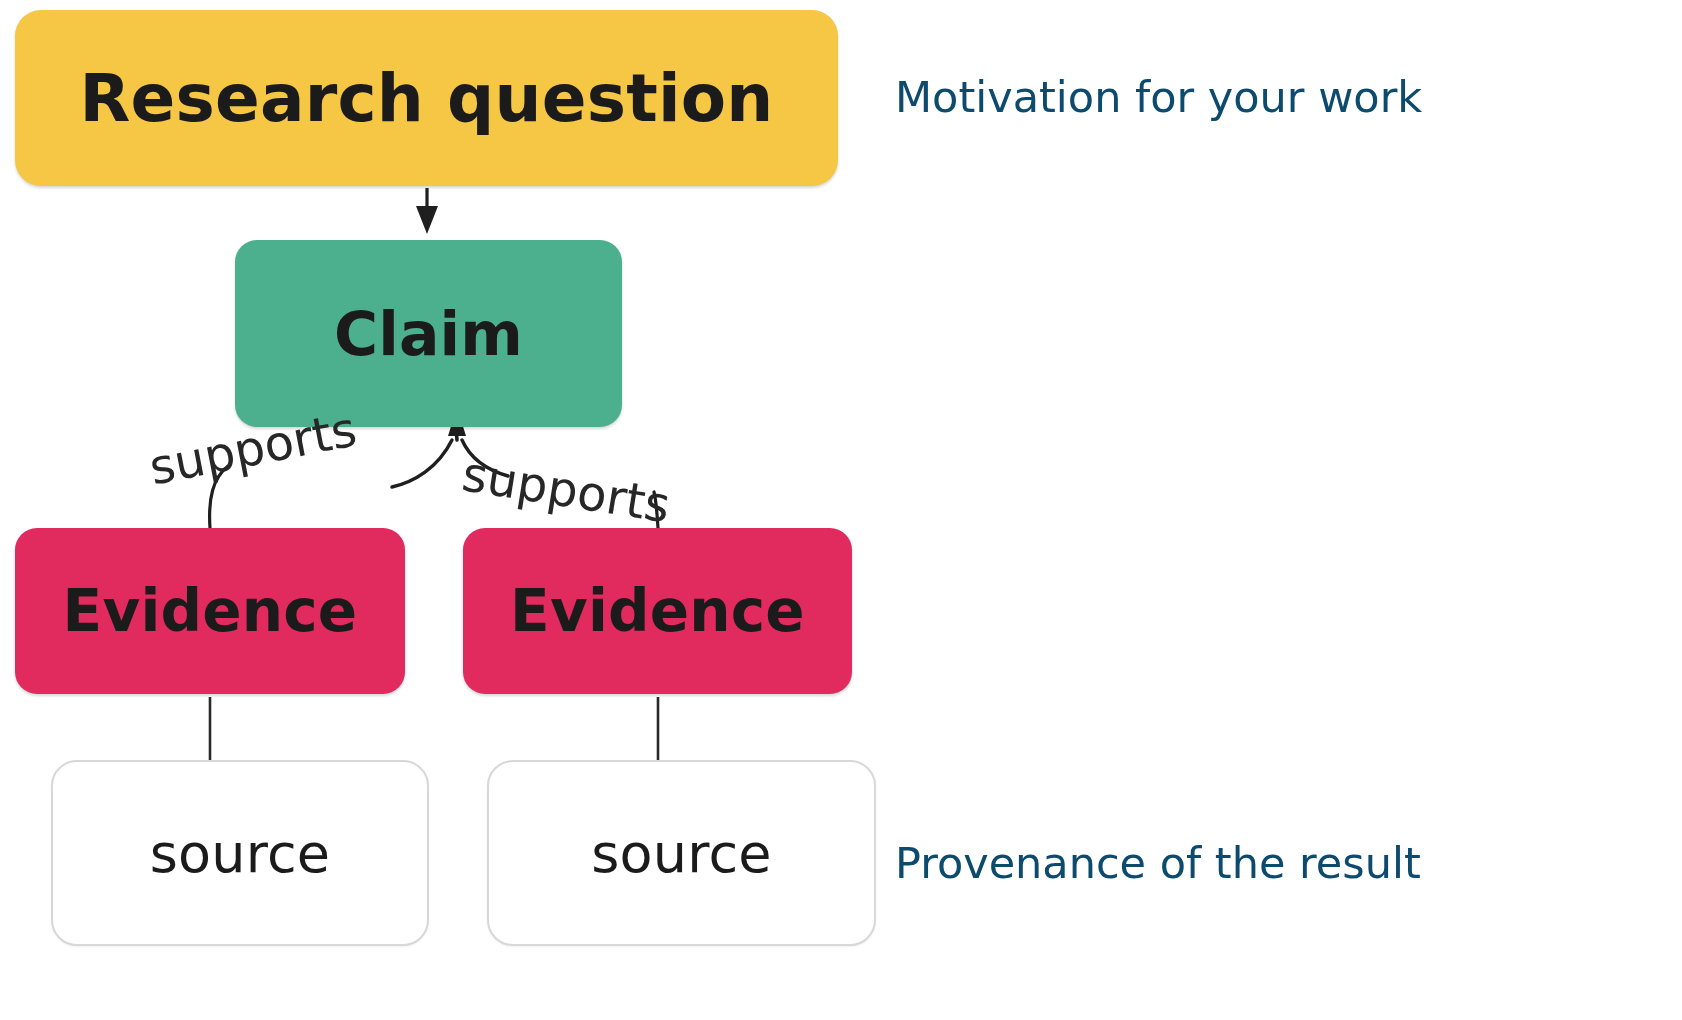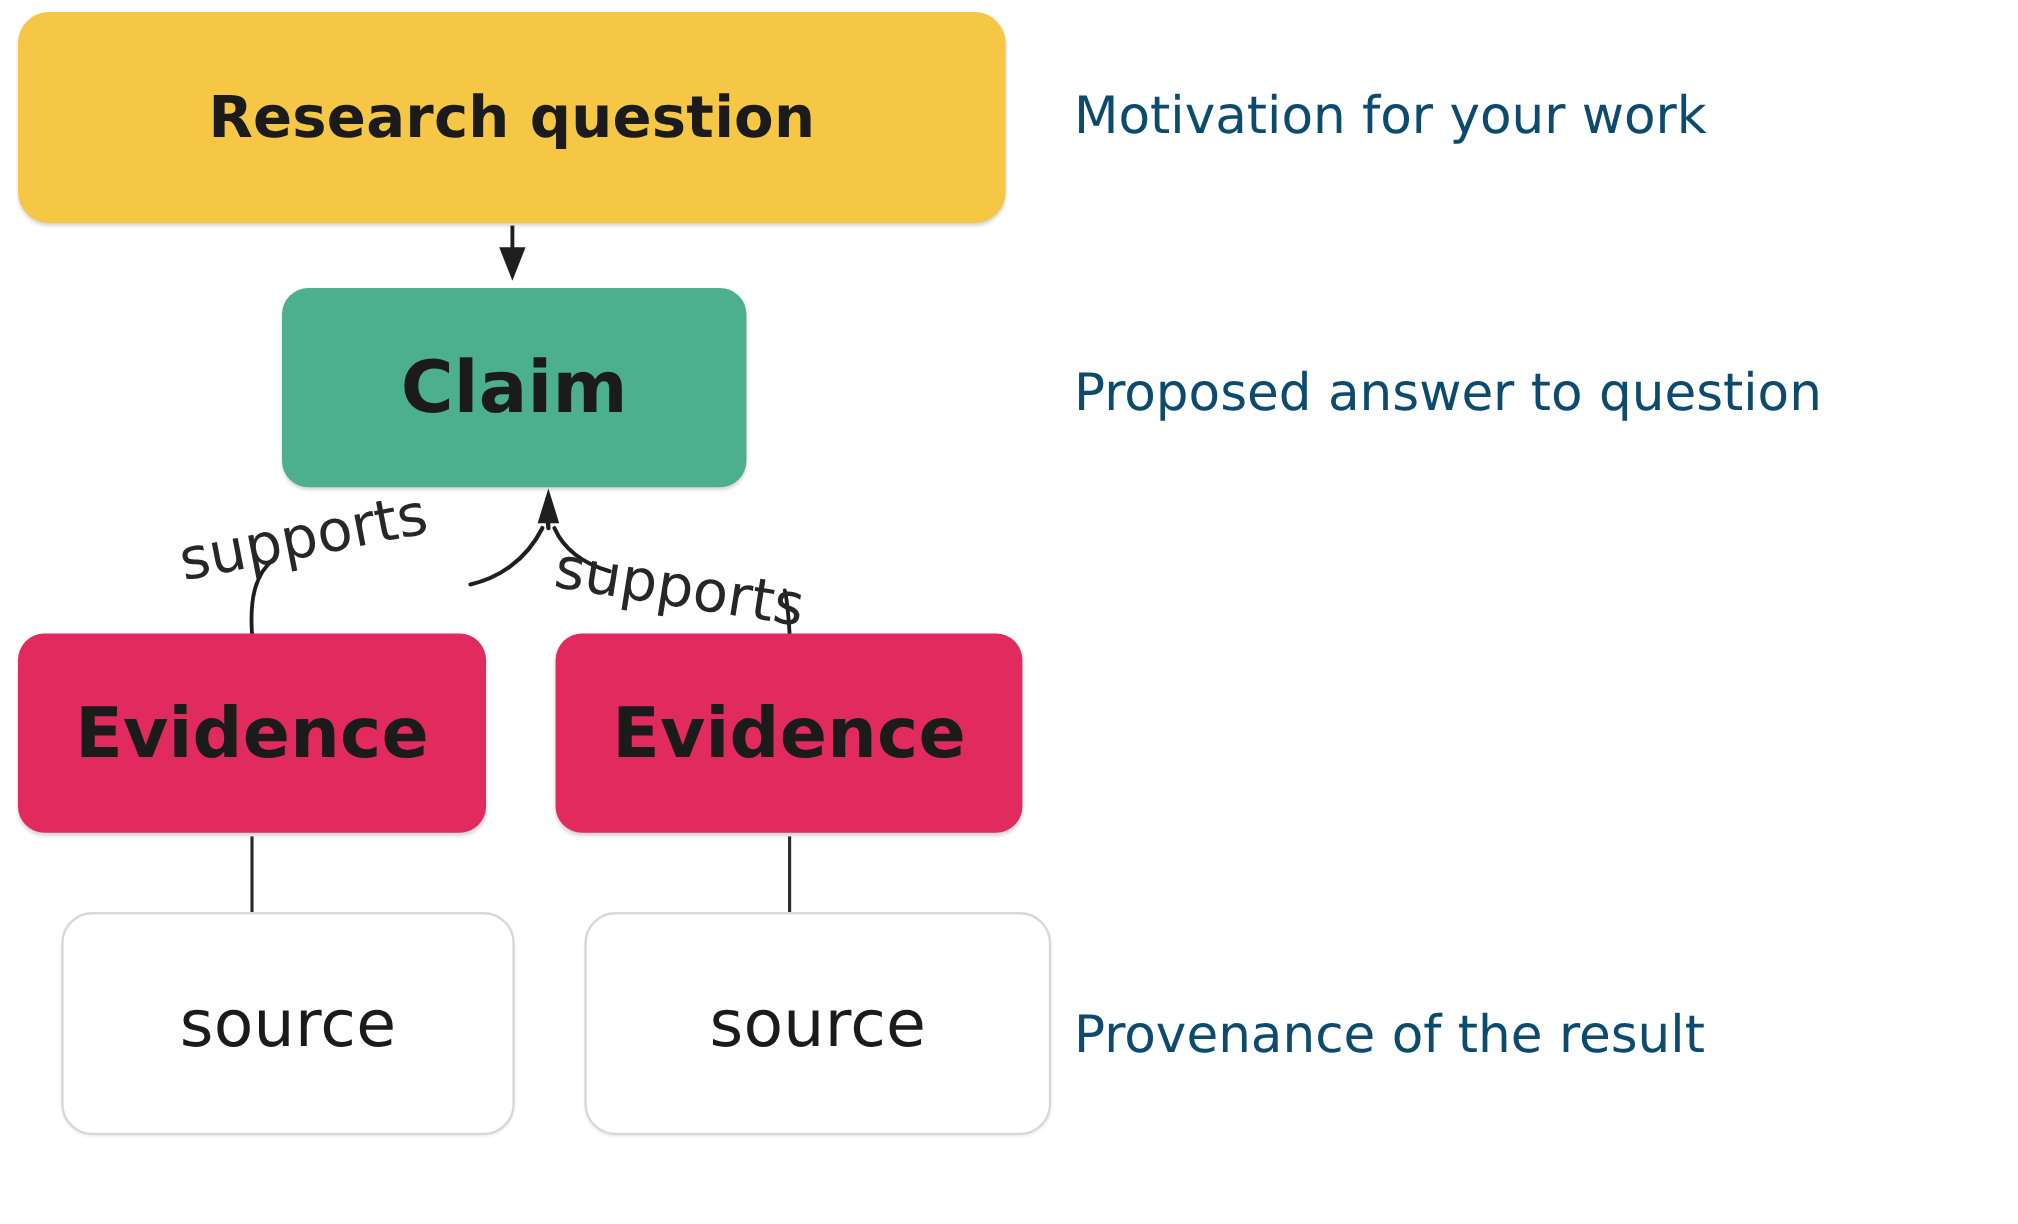--- a/index.html
+++ b/index.html
@@ -47,7 +47,7 @@
   #node-research {
     left: 15px;  top: 10px;
     width: 823px; height: 176px;
-    font-size: 48px;
+    font-size: 66px;
     border-radius: 26px;
   }
   #node-claim {

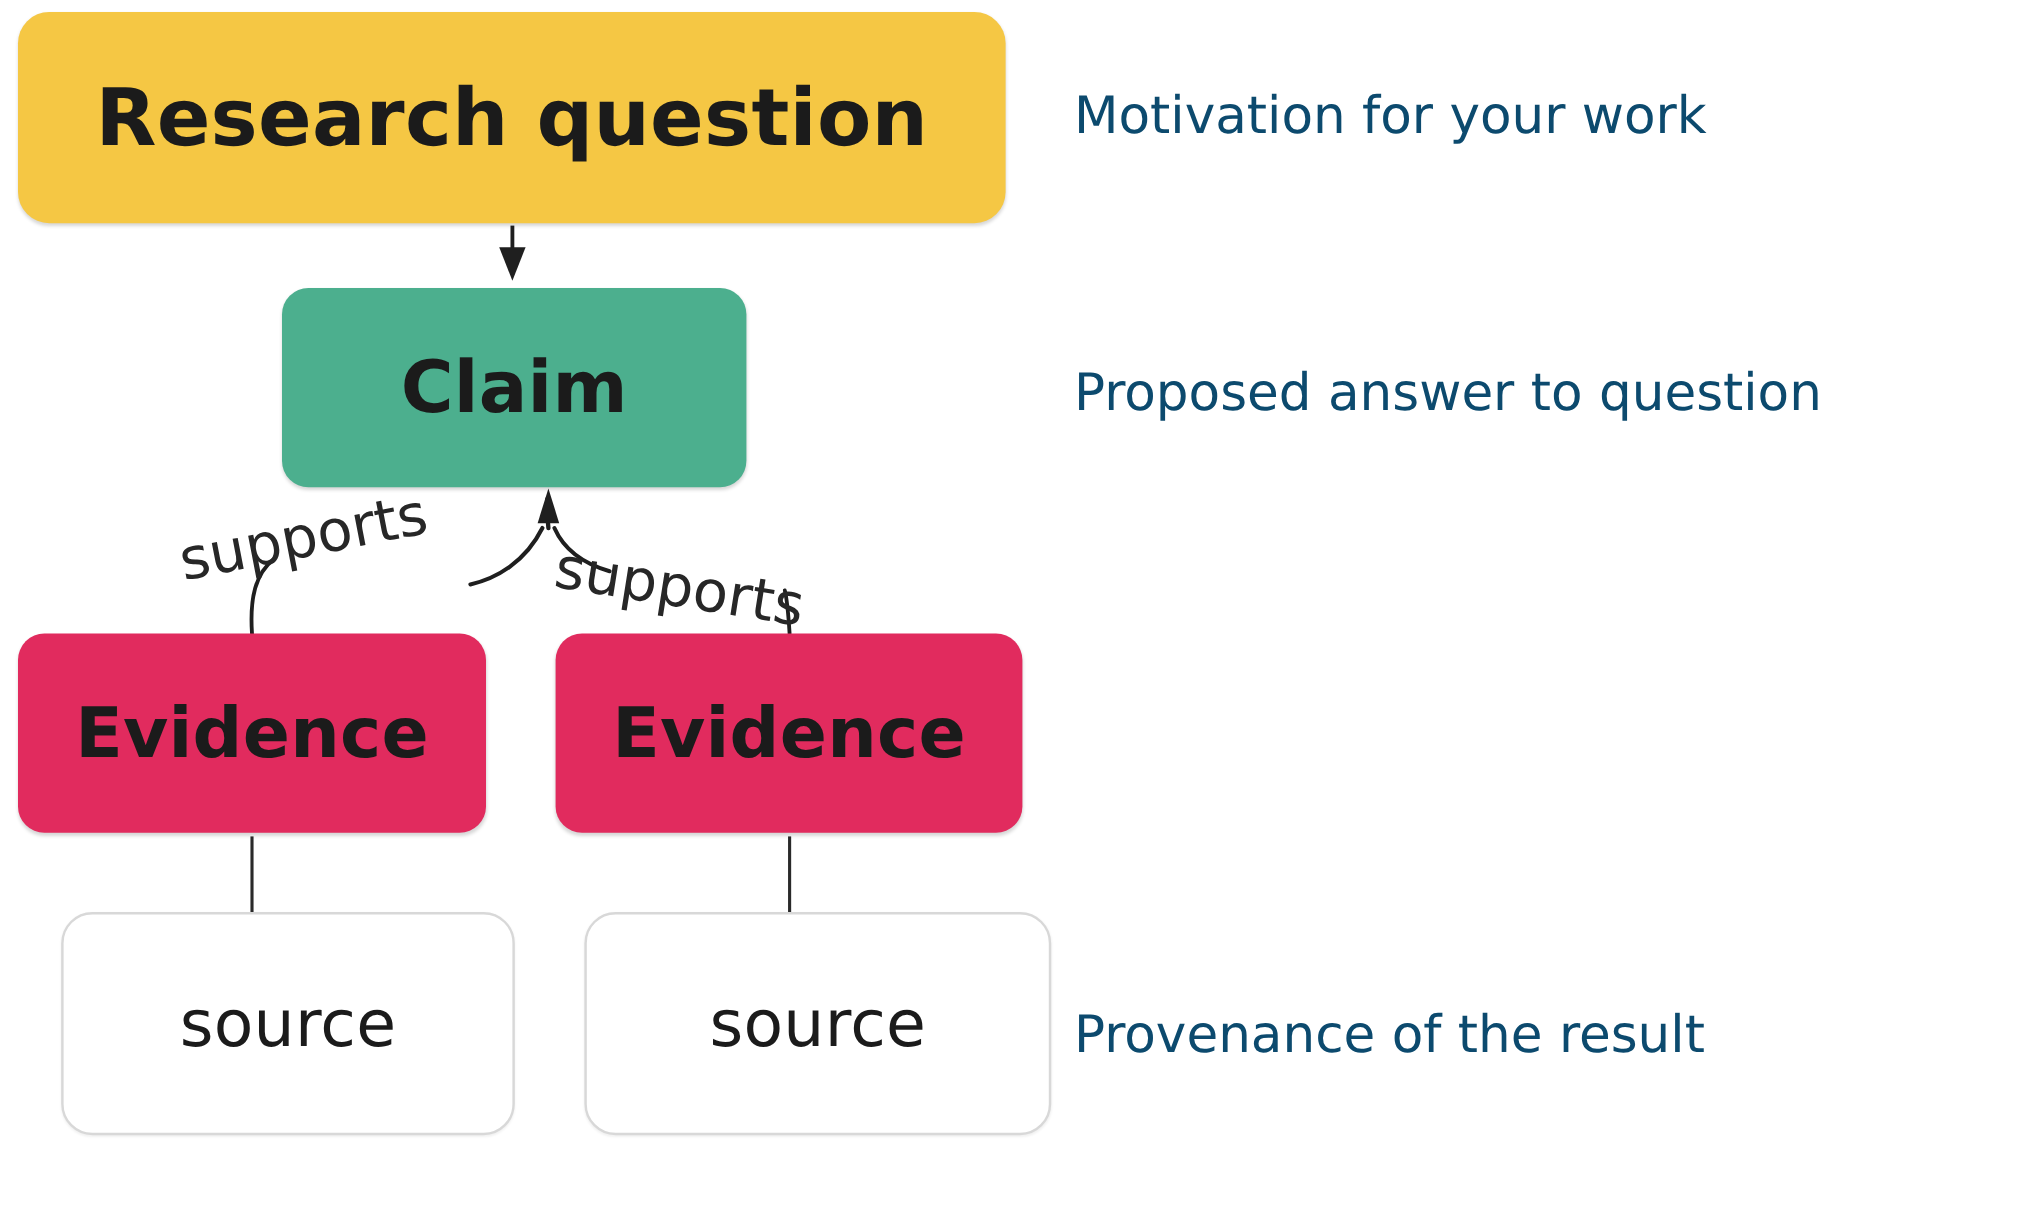--- a/index.html
+++ b/index.html
@@ -52,7 +52,7 @@
   }
   #node-claim {
     left: 235px; top: 240px;
-    width: 387px; height: 166px;
+    width: 387px; height: 187px;
     font-size: 60px;
     border-radius: 22px;
   }

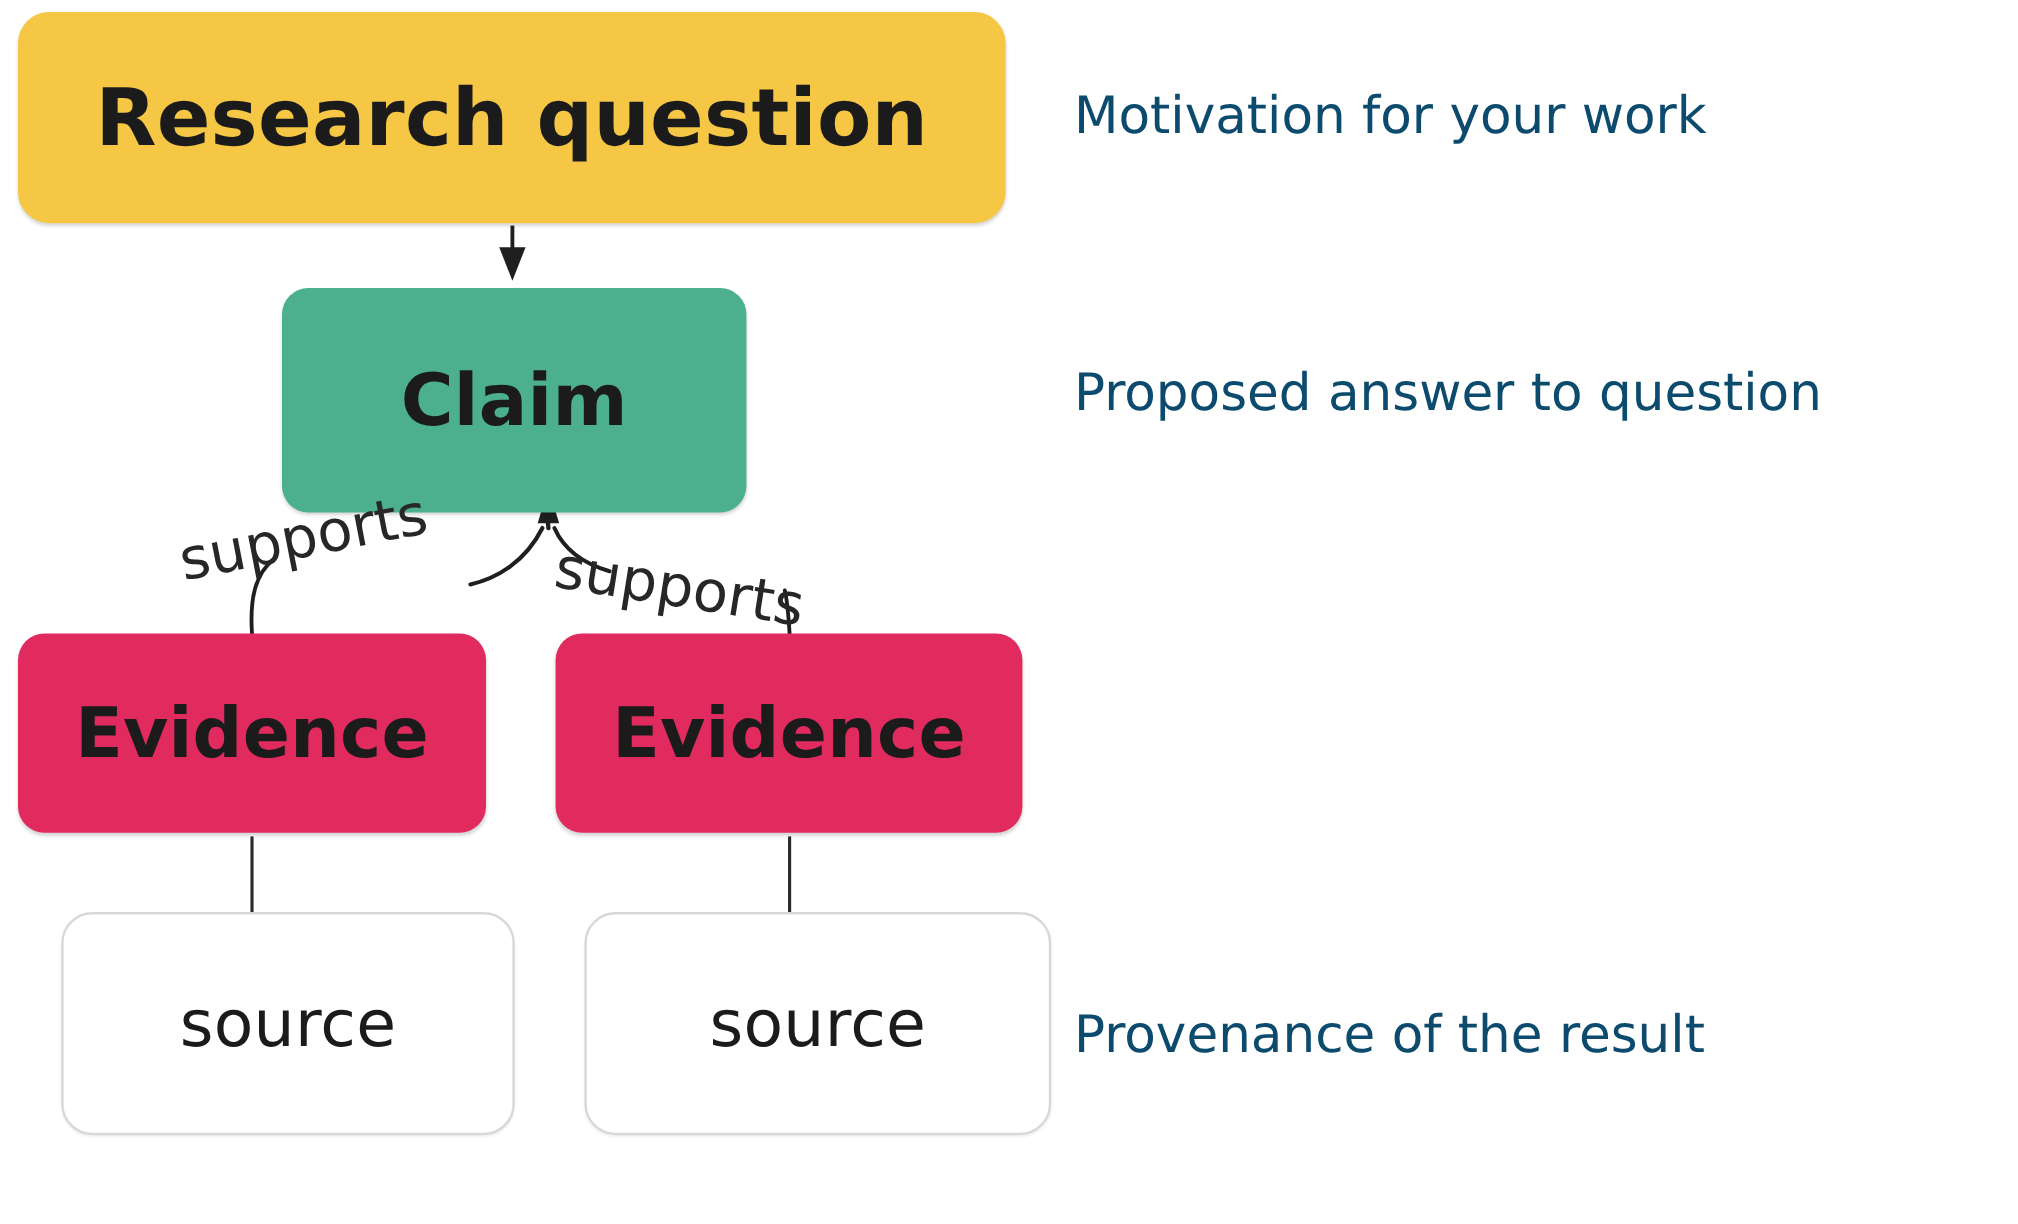--- a/index.html
+++ b/index.html
@@ -188,7 +188,6 @@
 
   <div class="annotation" id="annotation-0">Motivation for your work</div>
 
-  <div class="annotation" id="annotation-1">Proposed answer to question</div>
 
 
   <div class="annotation" id="annotation-3">Provenance of the result</div>

